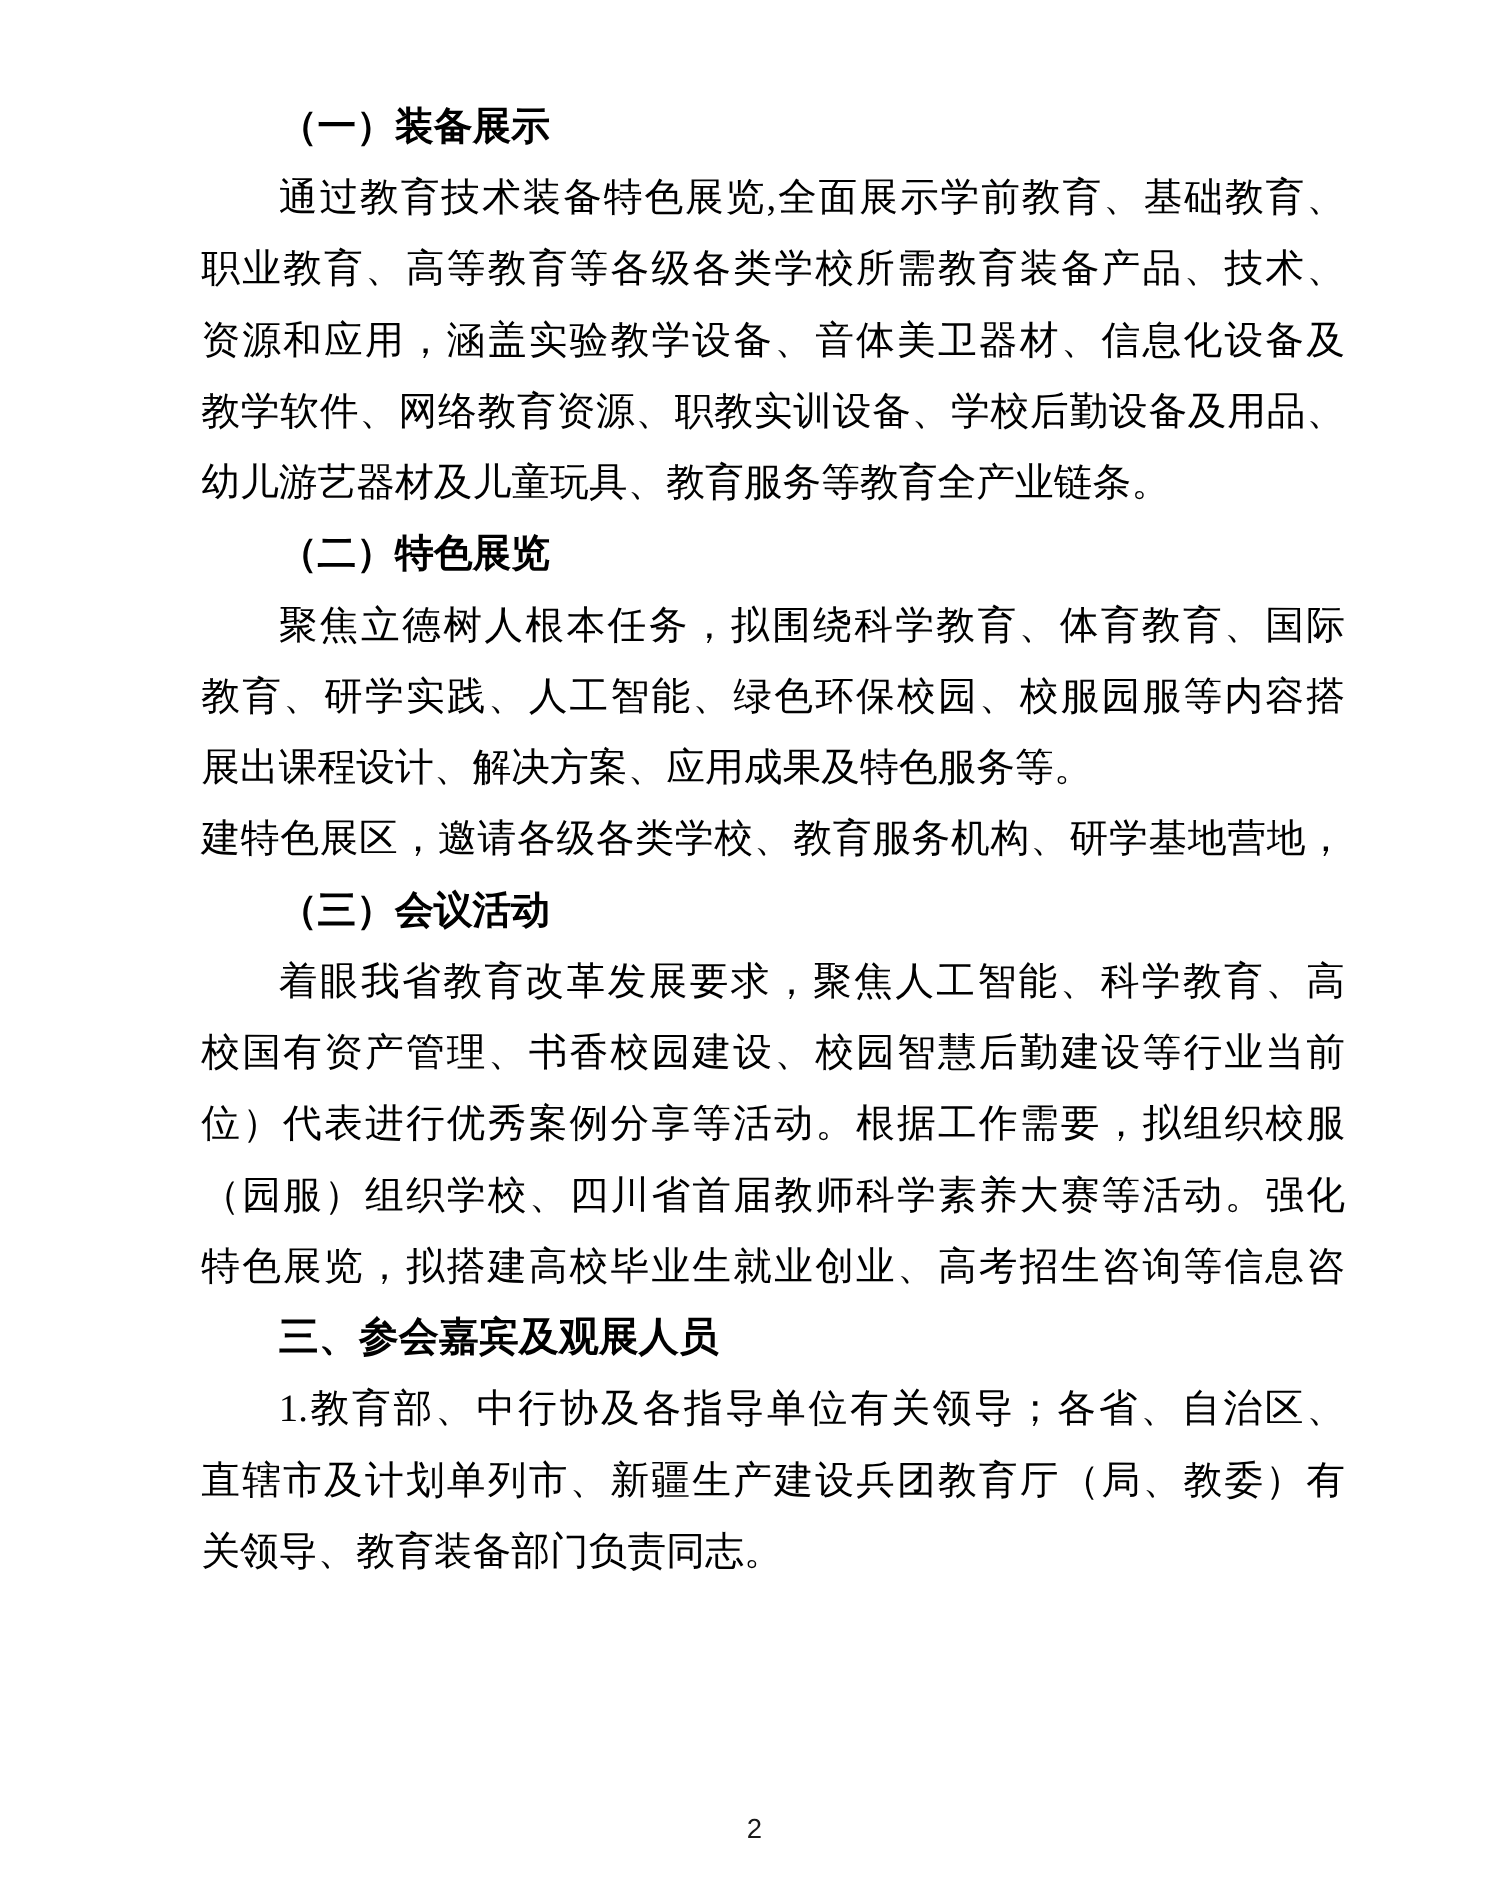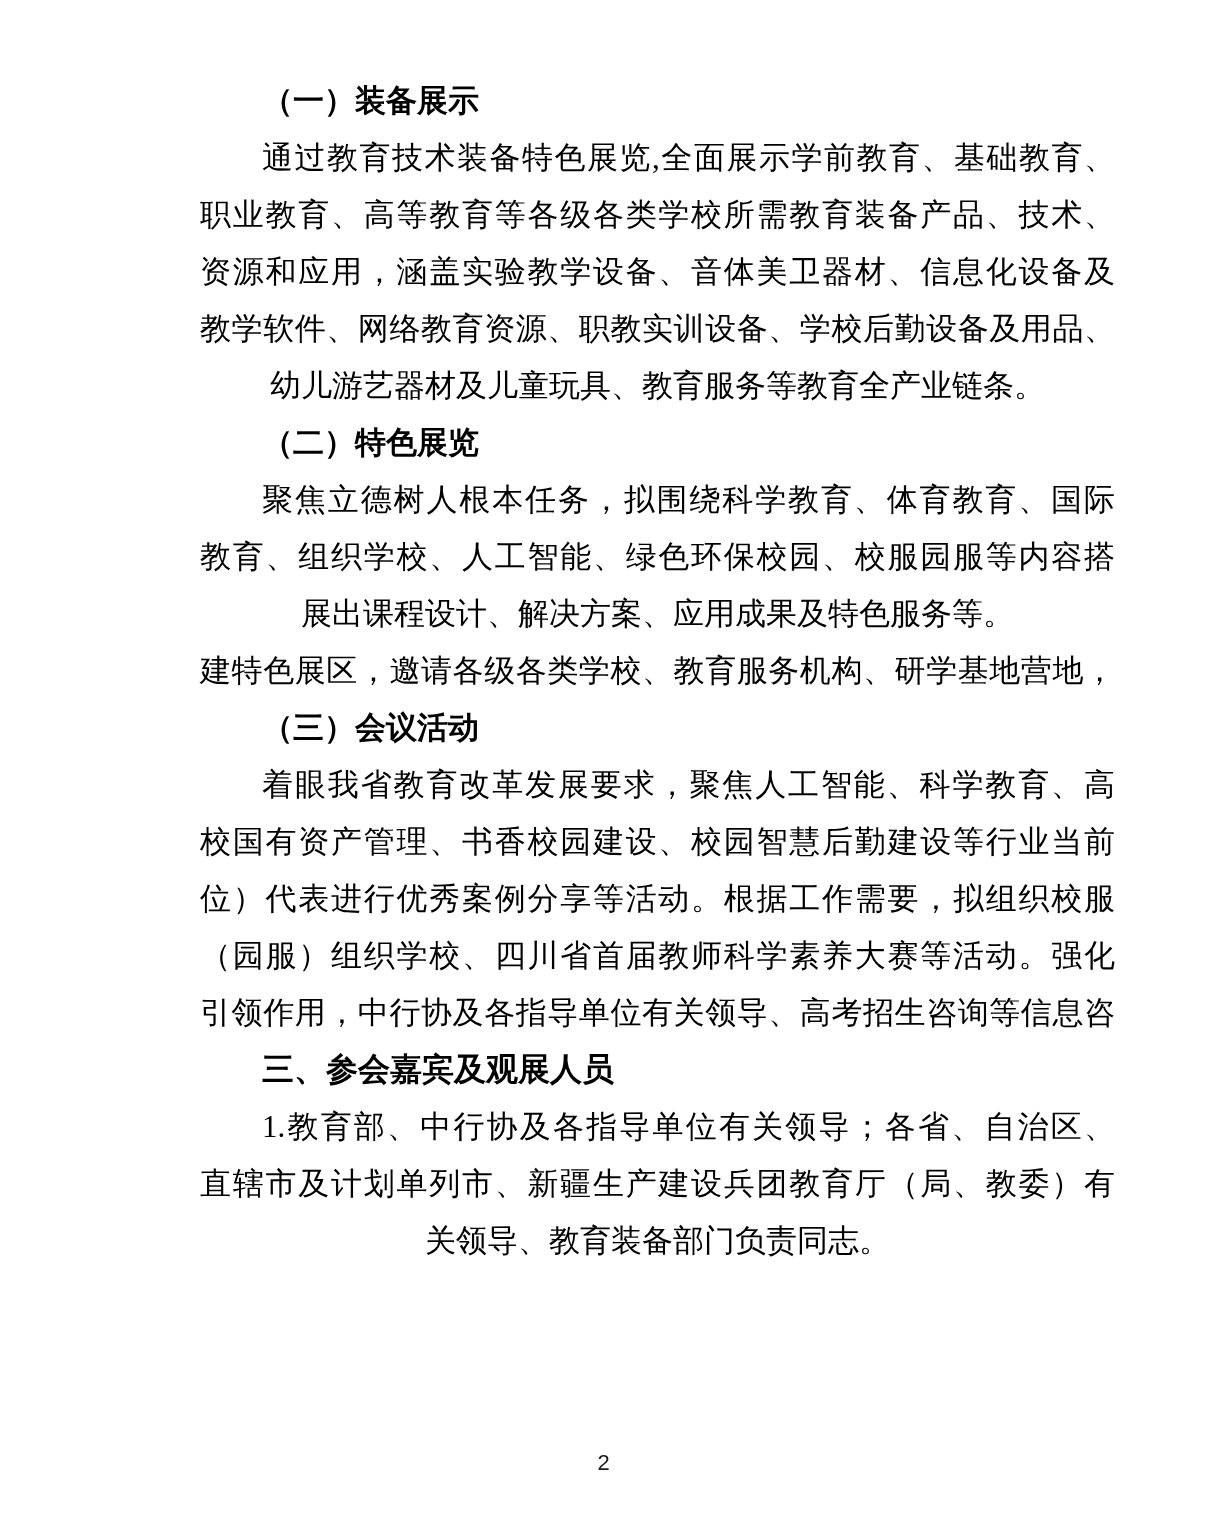--- a/index.html
+++ b/index.html
@@ -20,7 +20,6 @@
     left: 161px;
     top: 72px;
     width: 915px;
-    margin-left: 39px;
   }
   .line {
     height: 57px;

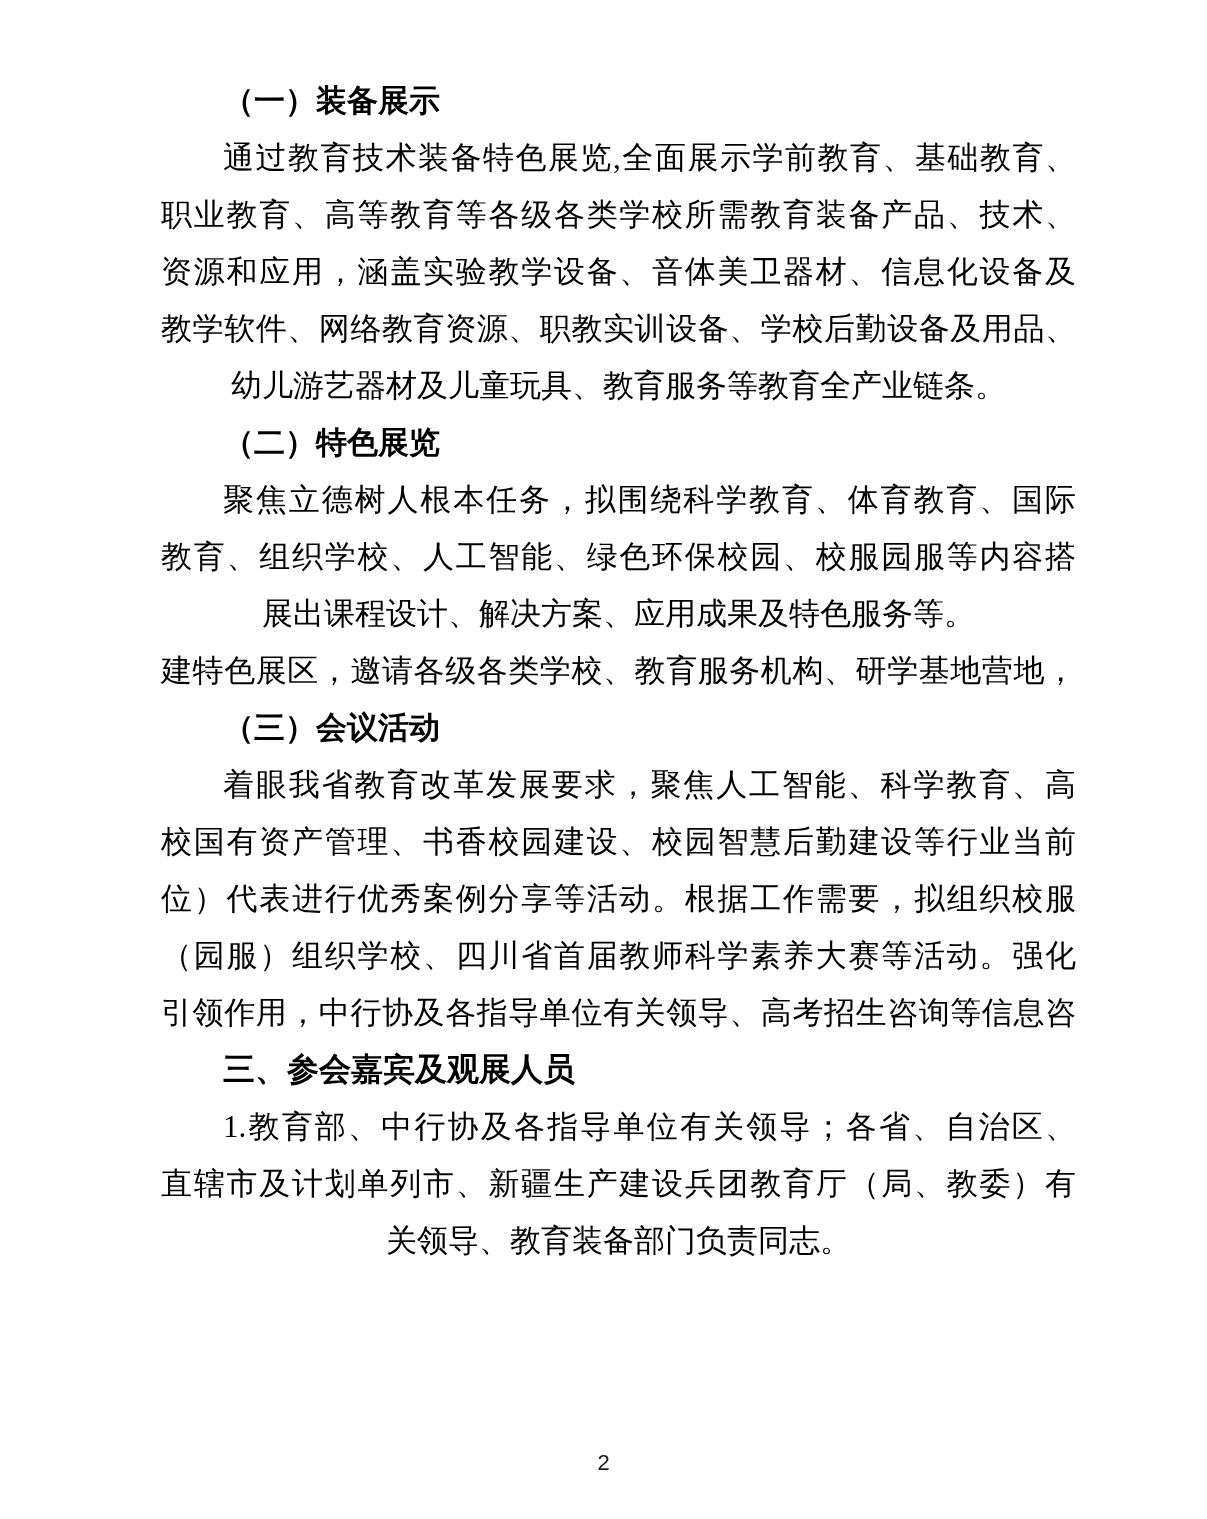--- a/index.html
+++ b/index.html
@@ -27,7 +27,6 @@
     font-size: 31px;
     white-space: nowrap;
     font-family: "Liberation Serif", serif;
-    text-align: center;
   }
   .line.j {
     white-space: normal;

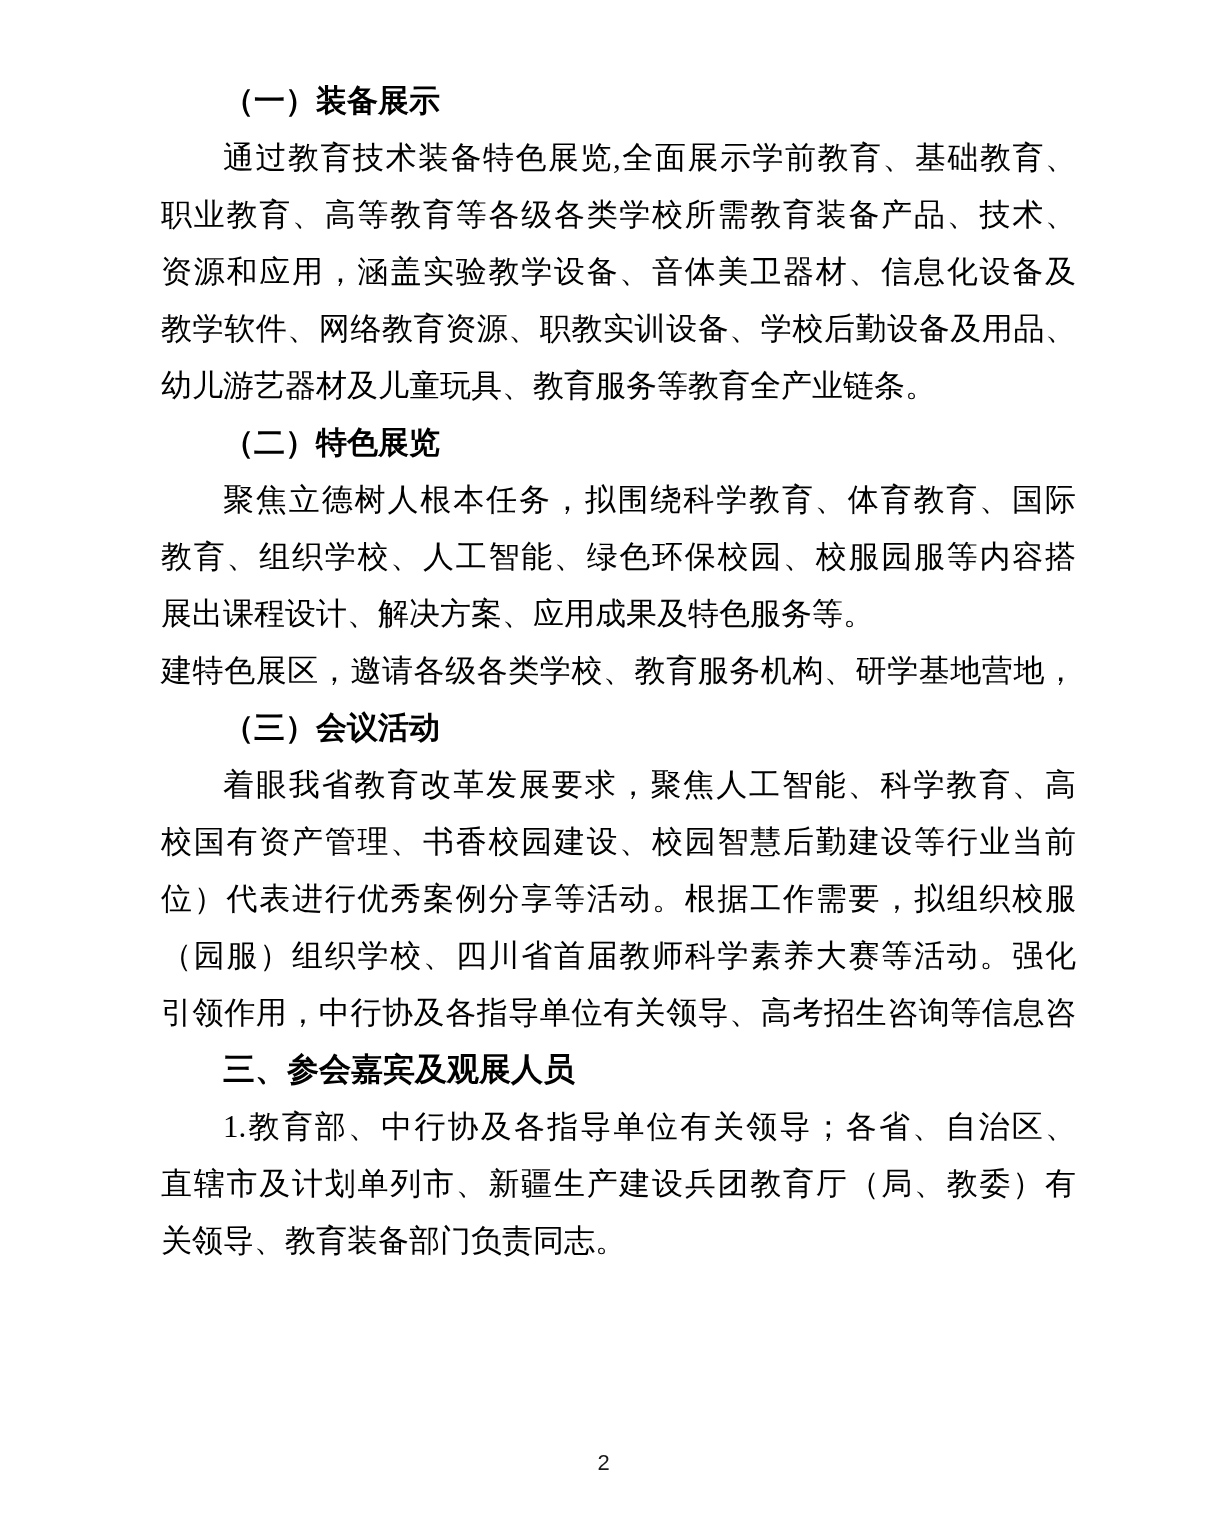--- a/index.html
+++ b/index.html
@@ -77,7 +77,7 @@
     <div class="line">幼儿游艺器材及儿童玩具、教育服务等教育全产业链条。</div>
     <div class="kai-heading">（二）特色展览</div>
     <div class="line j indent">聚焦立德树人根本任务，拟围绕科学教育、体育教育、国际</div>
-    <div class="line j">教育、组织学校、人工智能、绿色环保校园、校服园服等内容搭</div>
+    <div class="line j">教育、研学实践、人工智能、绿色环保校园、校服园服等内容搭</div>
     <div class="line">展出课程设计、解决方案、应用成果及特色服务等。</div>
     <div class="line j">建特色展区，邀请各级各类学校、教育服务机构、研学基地营地，</div>
     <div class="kai-heading">（三）会议活动</div>

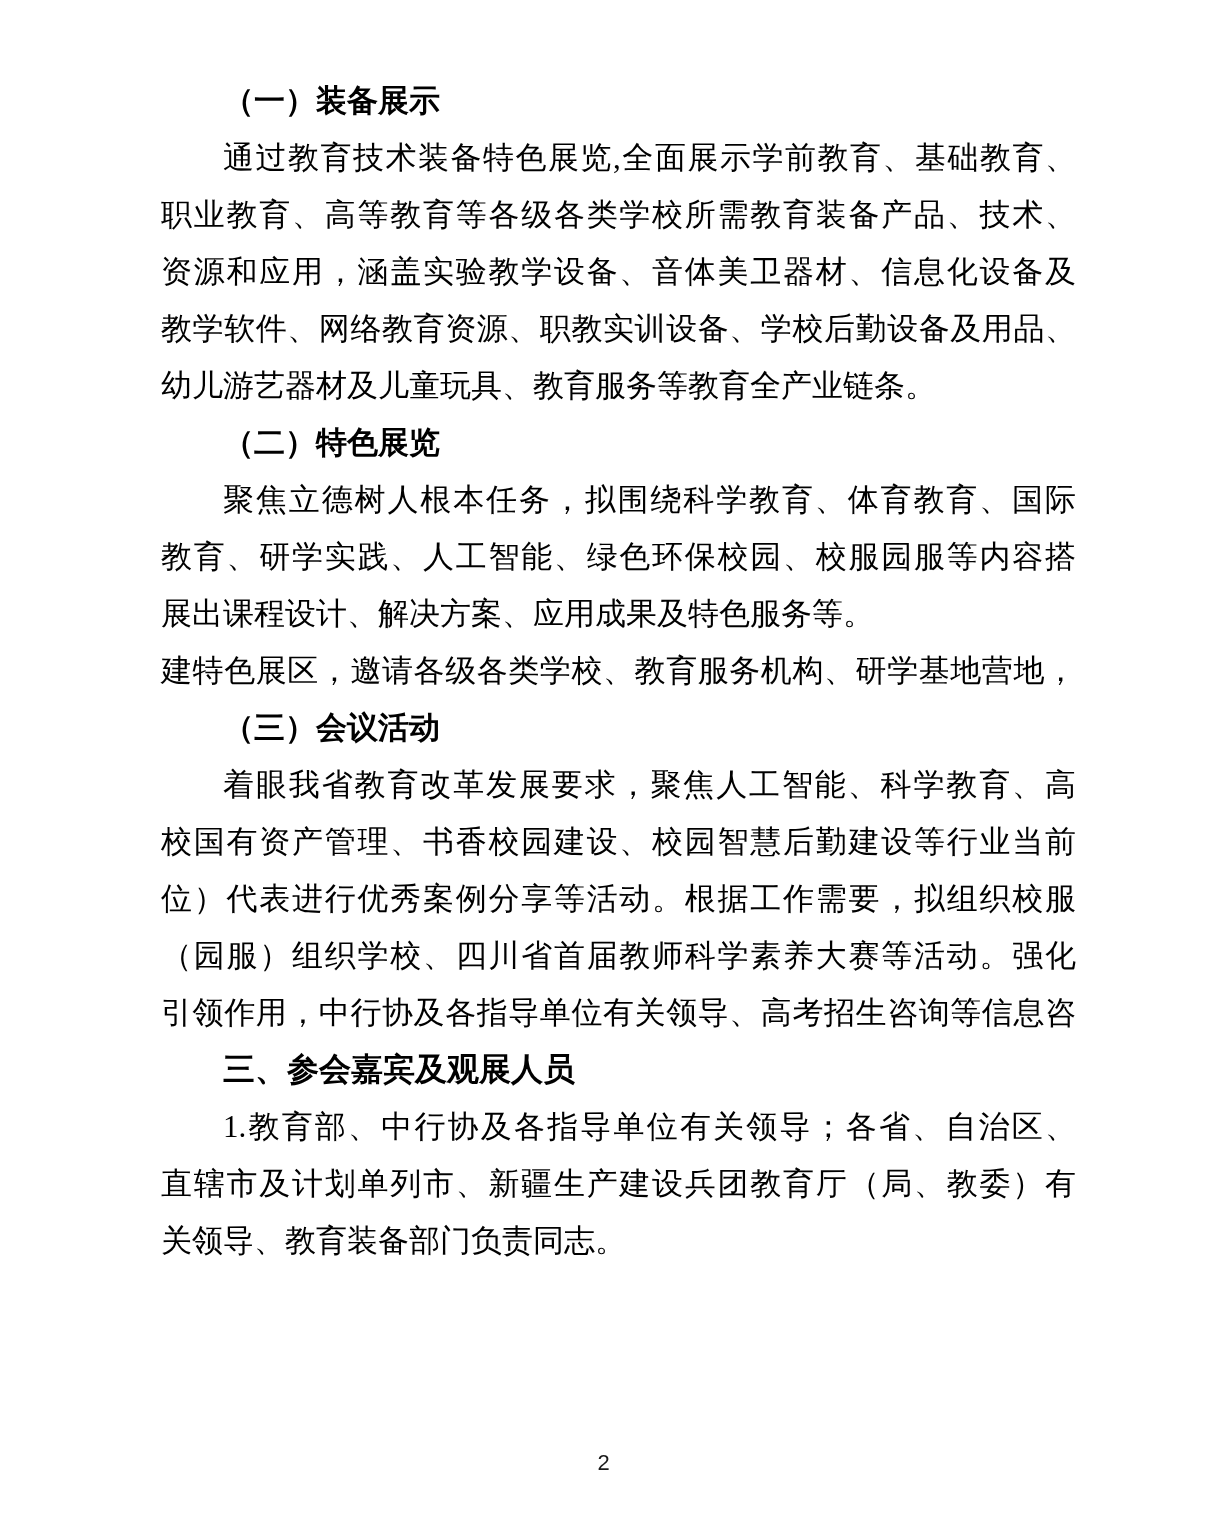--- a/index.html
+++ b/index.html
@@ -85,7 +85,7 @@
     <div class="line j">校国有资产管理、书香校园建设、校园智慧后勤建设等行业当前</div>
     <div class="line j">位）代表进行优秀案例分享等活动。根据工作需要，拟组织校服</div>
     <div class="line j">（园服）组织学校、四川省首届教师科学素养大赛等活动。强化</div>
-    <div class="line j">引领作用，中行协及各指导单位有关领导、高考招生咨询等信息咨</div>
+    <div class="line j">特色展览，拟搭建高校毕业生就业创业、高考招生咨询等信息咨</div>
     <div class="hei-heading">三、参会嘉宾及观展人员</div>
     <div class="line j indent">1.教育部、中行协及各指导单位有关领导；各省、自治区、</div>
     <div class="line j">直辖市及计划单列市、新疆生产建设兵团教育厅（局、教委）有</div>

